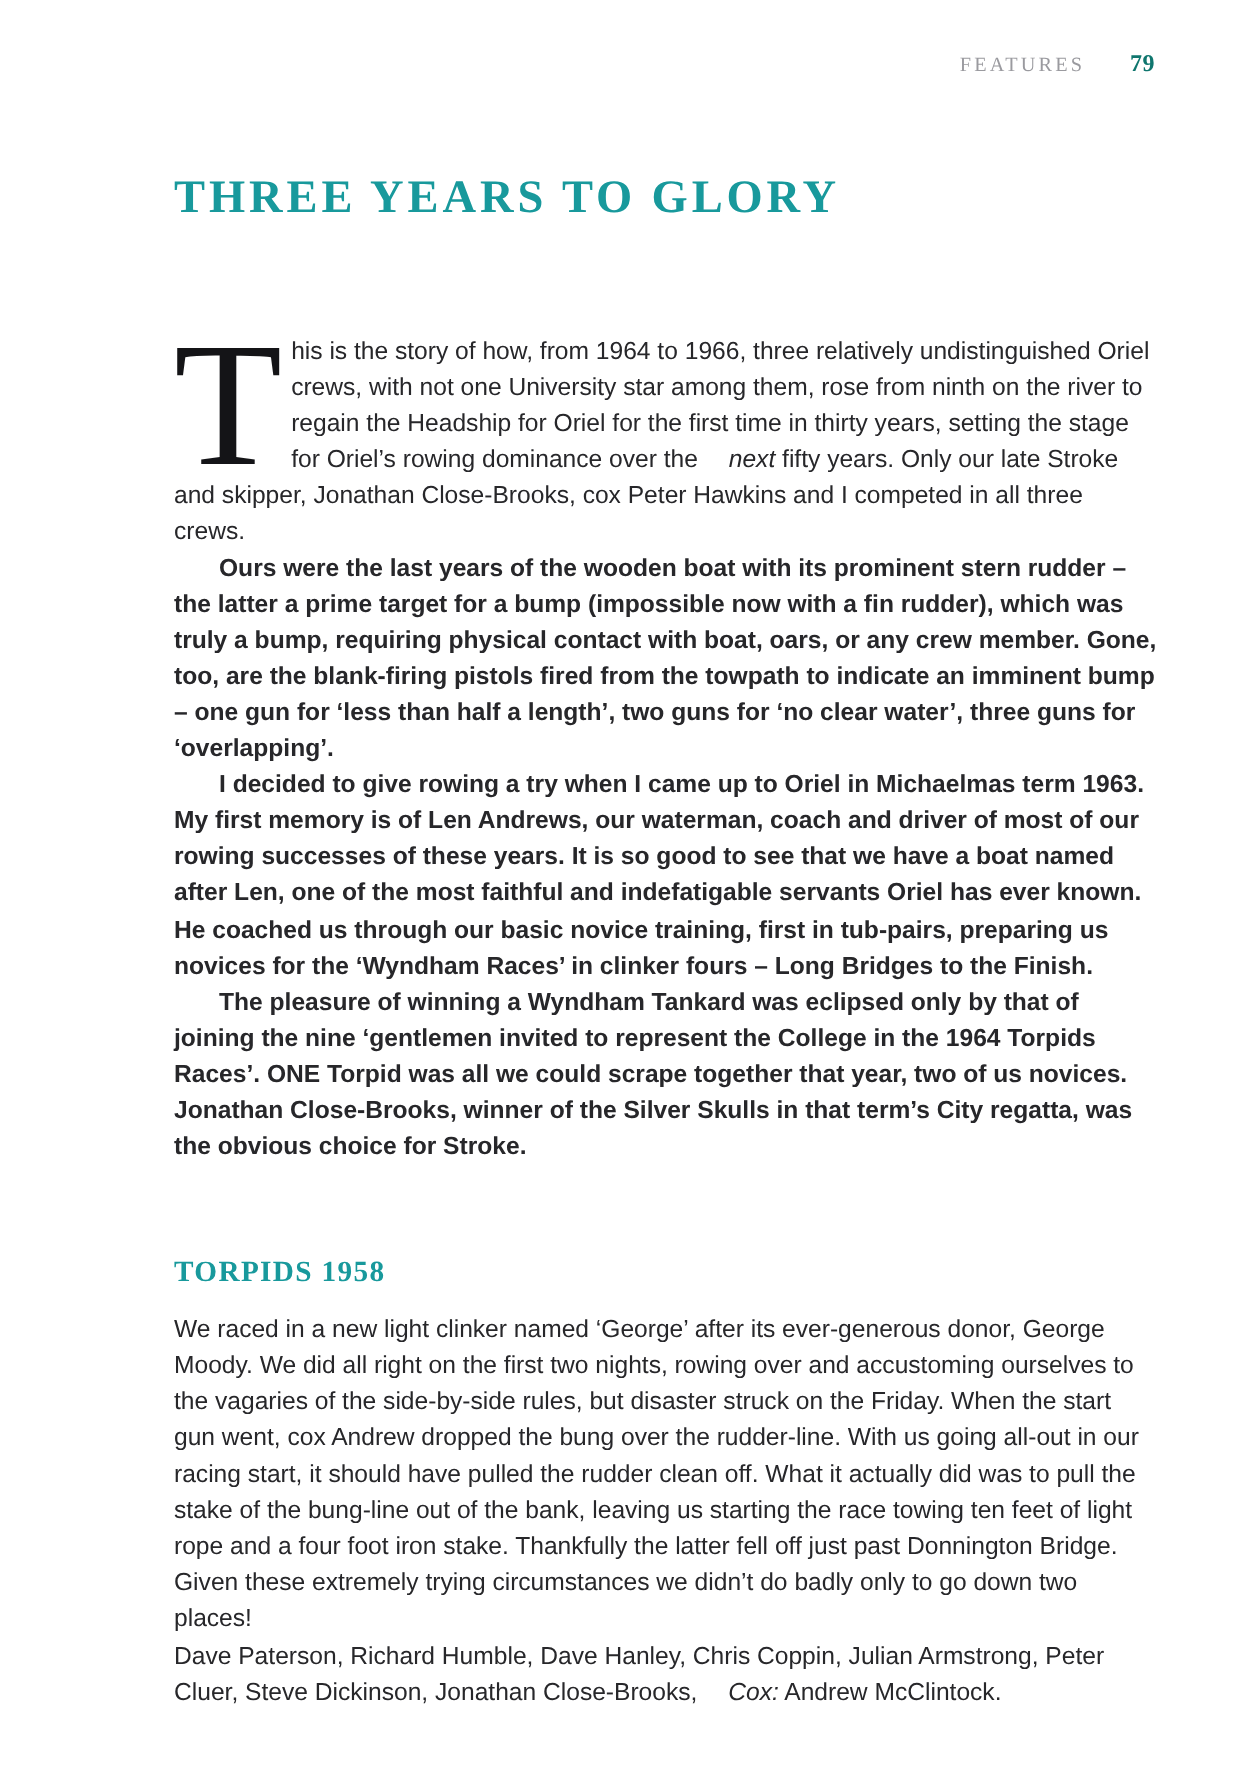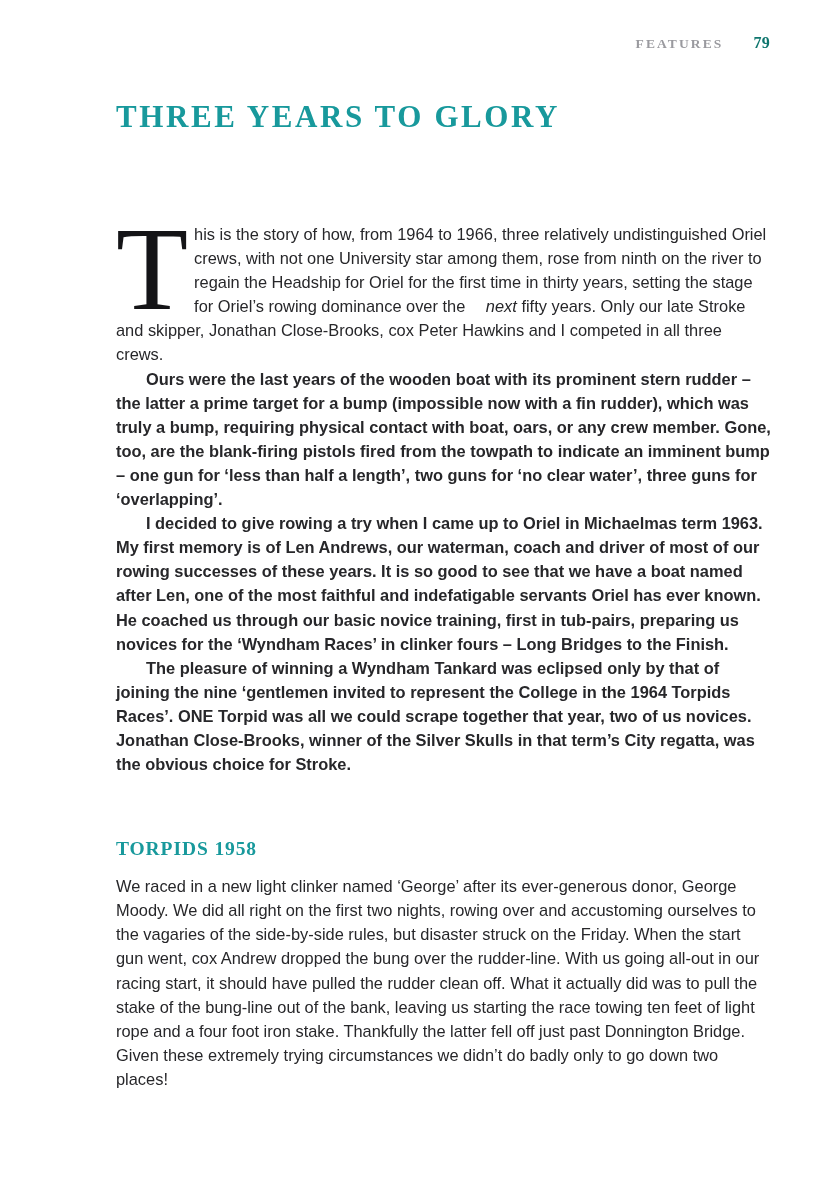--- a/index.html
+++ b/index.html
@@ -34,7 +34,6 @@
     color: #9a9a9f;
     text-transform: uppercase;
     white-space: nowrap;
-    font-weight: bold;
   }
 
   .running-header-folio {

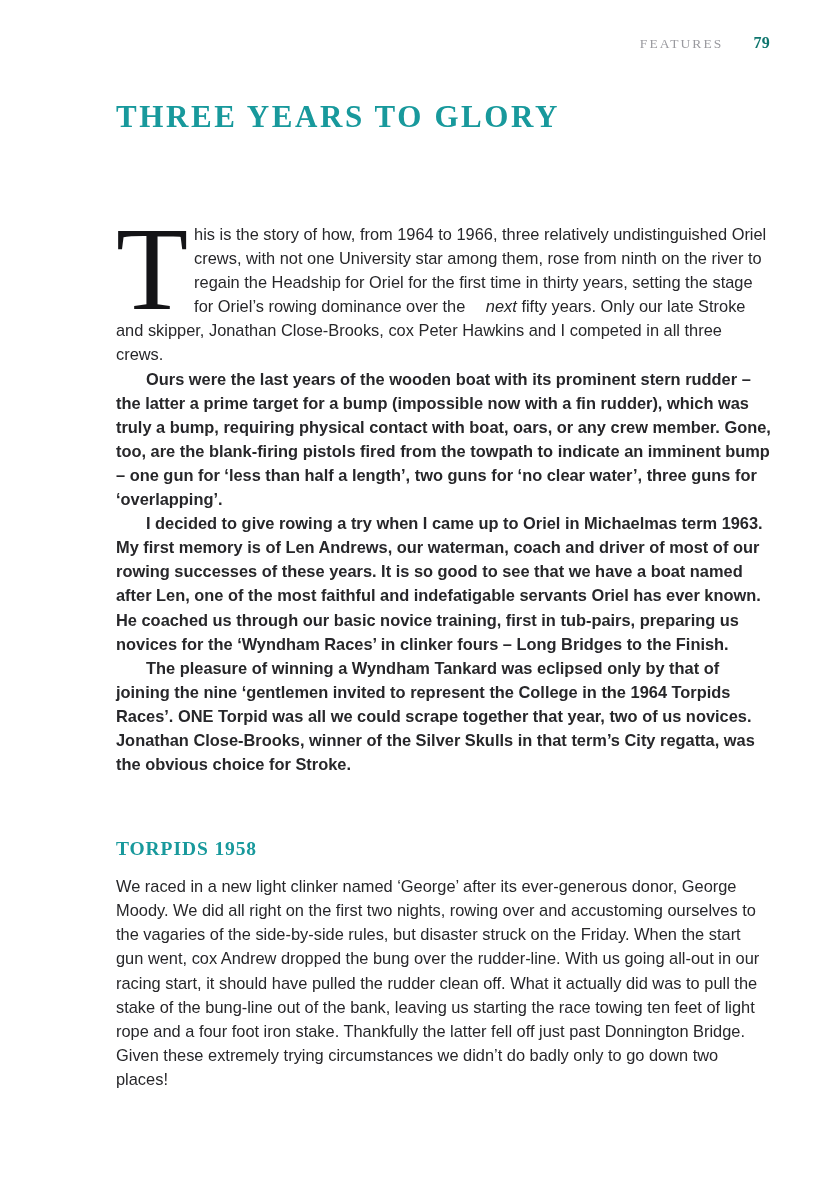--- a/index.html
+++ b/index.html
@@ -47,7 +47,7 @@
   
   .article-title {
     position: absolute;
-    top: 78px;
+    top: 92px;
     left: 116px;
     font-family: "Liberation Serif", "DejaVu Serif", serif;
     font-size: 31px;

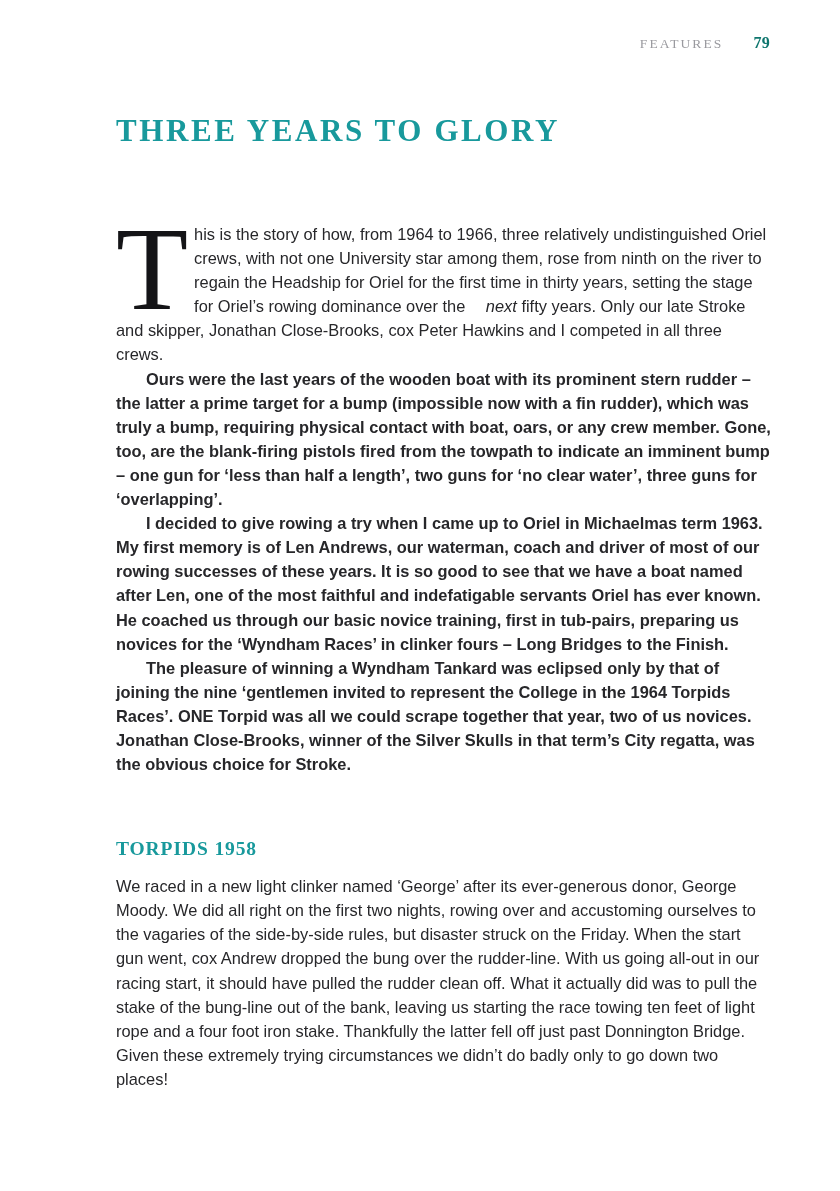--- a/index.html
+++ b/index.html
@@ -166,6 +166,9 @@
       <p class="body-text">We raced in a new light clinker named ‘George’ after its ever-generous donor, George Moody. We did all right on the first two nights, rowing over and accustoming ourselves to the vagaries of the side-by-side rules, but disaster struck on the Friday. When the start gun went, cox Andrew dropped the bung over the rudder-line. With us going all-out in our racing start, it should have pulled the rudder clean off. What it actually did was to pull the stake of the bung-line out of the bank, leaving us starting the race towing ten feet of light rope and a four foot iron stake. Thankfully the latter fell off just past Donnington Bridge. Given these extremely trying circumstances we didn’t do badly only to go down two places!</p>
 
 
+      <p class="crew-names">
+        <span>Dave Paterson, Richard Humble, Dave Hanley, Chris Coppin, Julian Armstrong, Peter Cluer, Steve Dickinson, Jonathan Close-Brooks, </span><em>Cox:</em><span> Andrew McClintock.</span>
+      </p>
     </div>
 
   </div>

